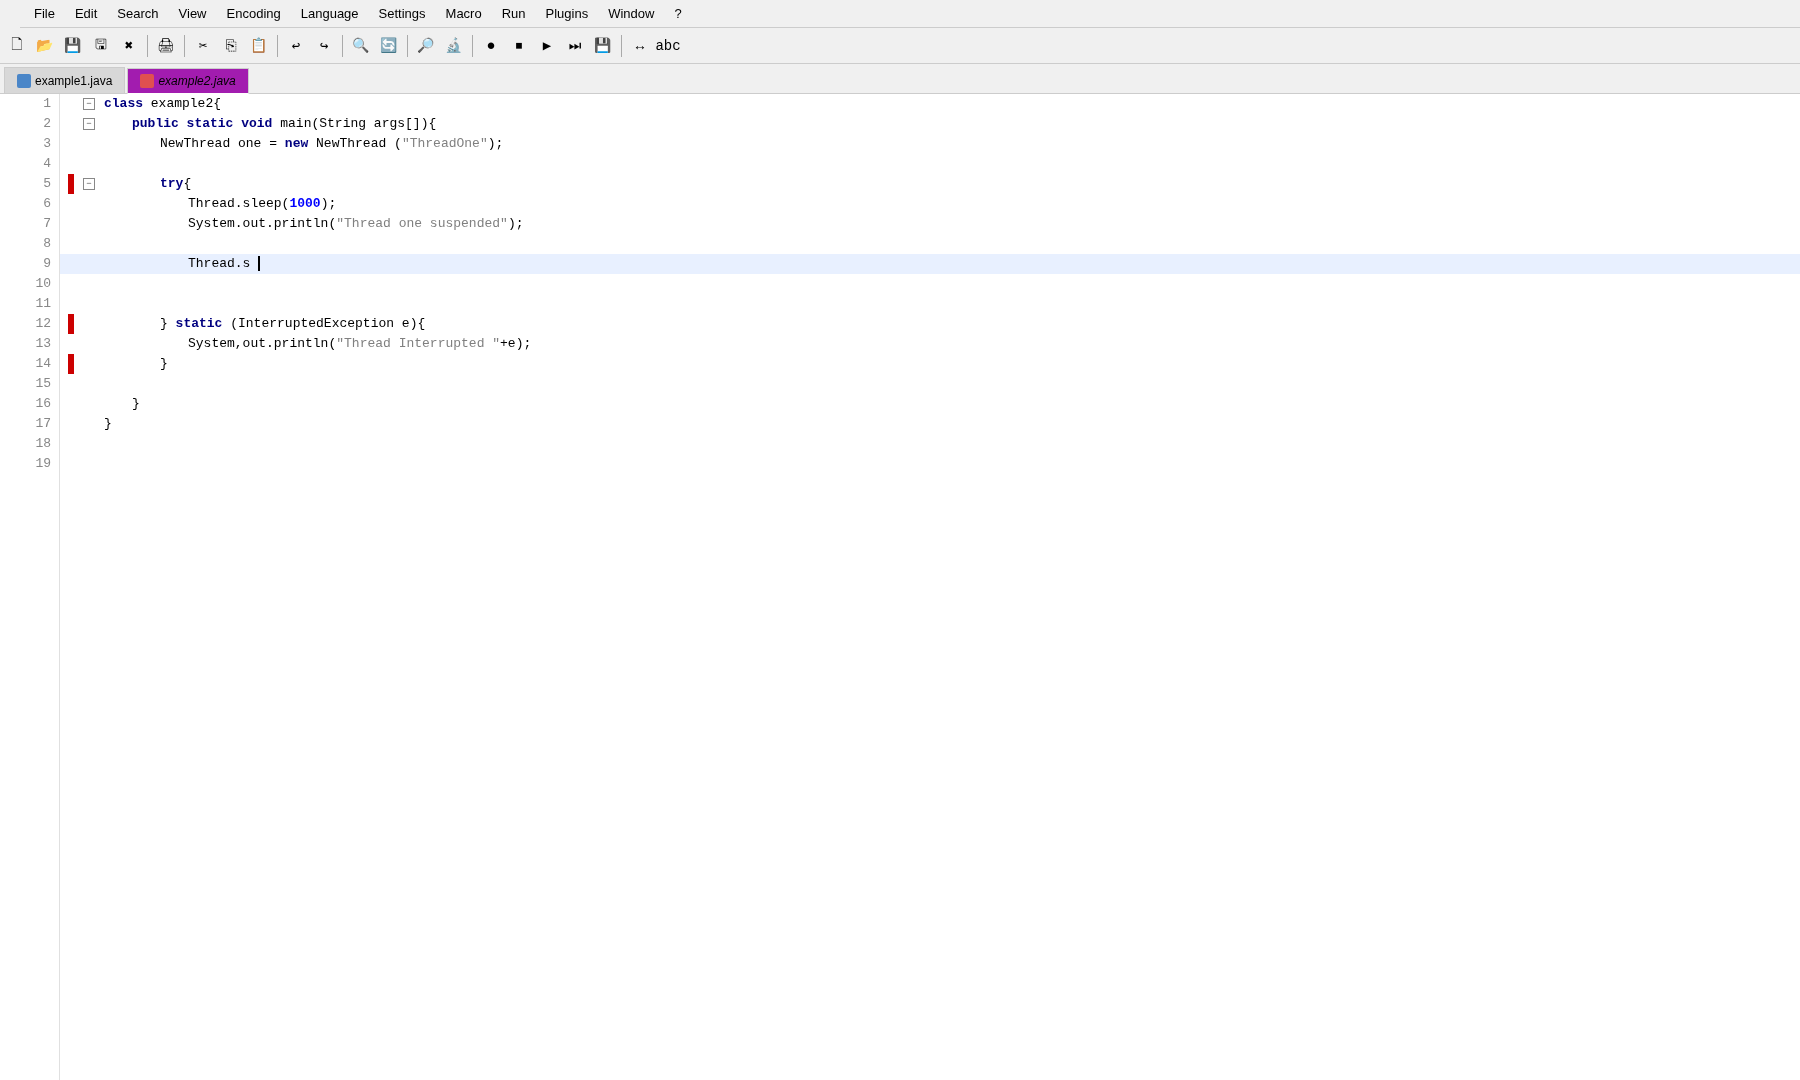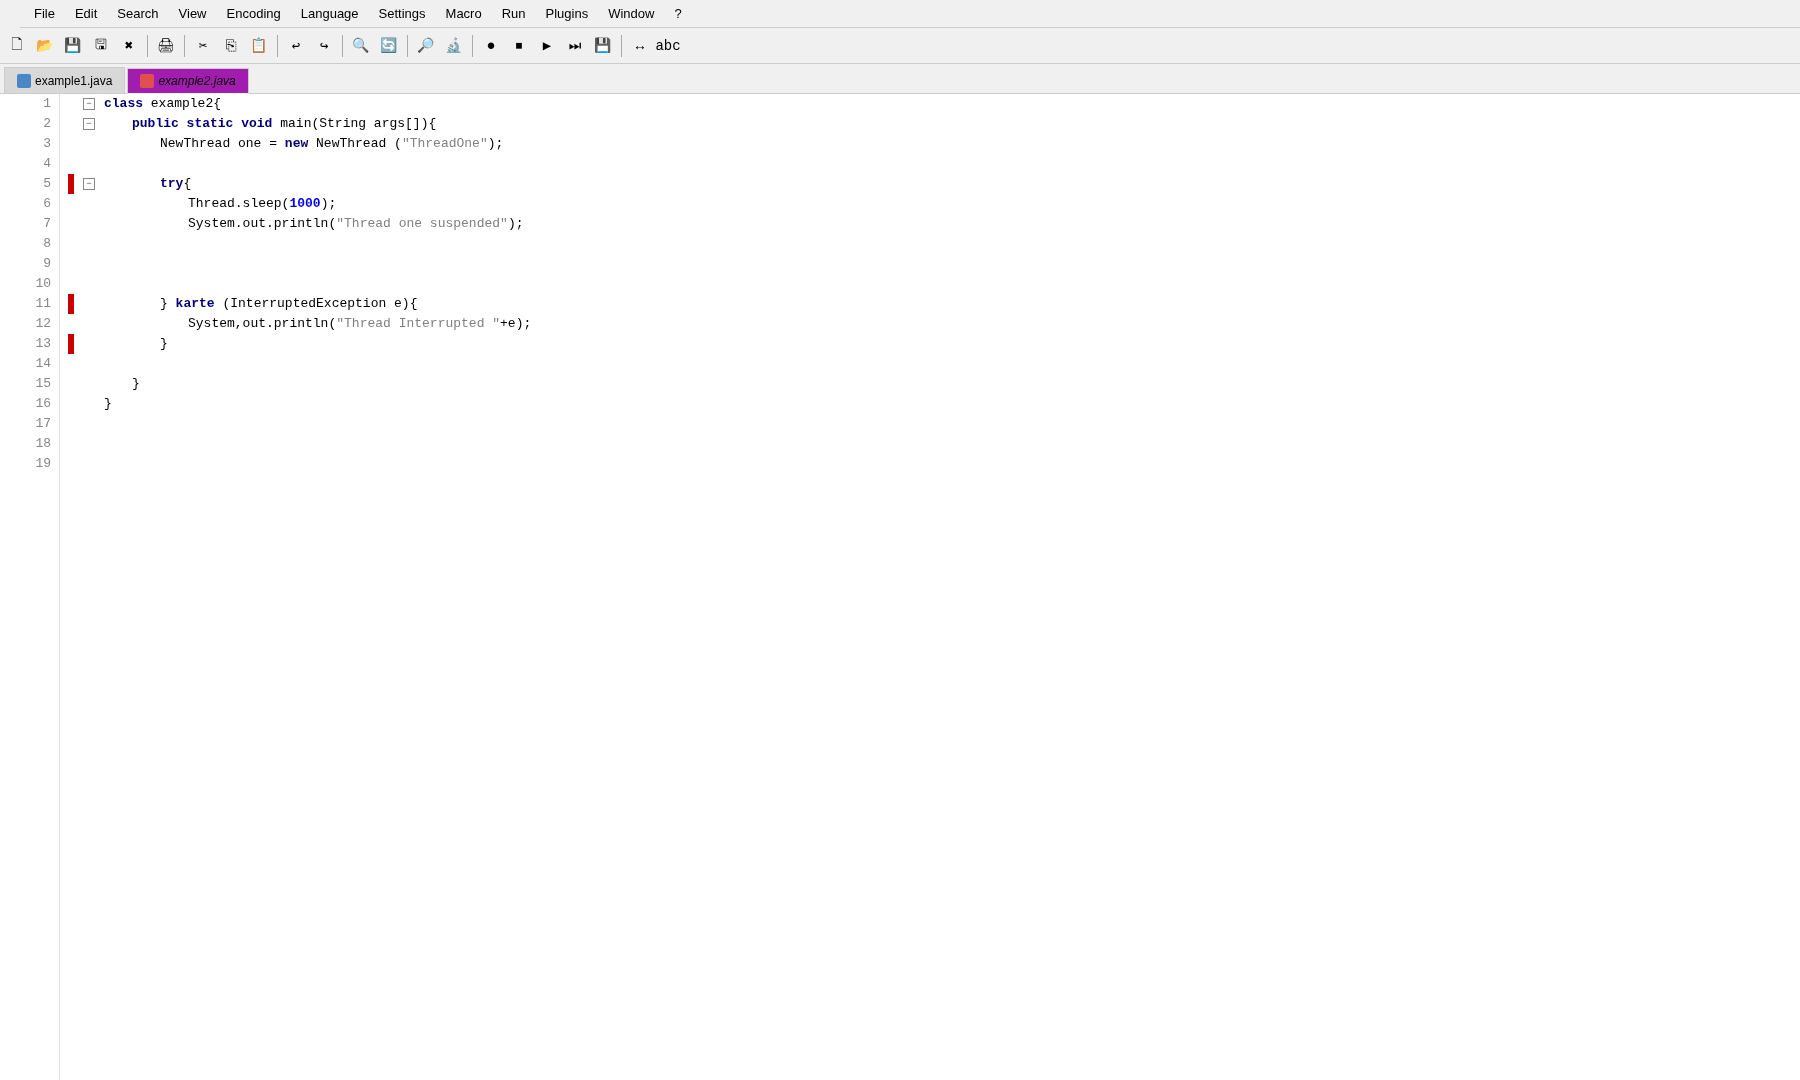--- a/index.html
+++ b/index.html
@@ -284,6 +284,7 @@
       <div class="code-line"><div class="no-marker"></div><div class="fold-col"></div><span style="display: inline-block; width: 84px;"></span><span class="line-content"><span class="plain">Thread.sleep(</span><span class="num">1000</span><span class="plain">);</span></span></div>
       <div class="code-line"><div class="no-marker"></div><div class="fold-col"></div><span style="display: inline-block; width: 84px;"></span><span class="line-content"><span class="plain">System.out.println(</span><span class="str">"Thread one suspended"</span><span class="plain">);</span></span></div>
       <div class="code-line"><div class="no-marker"></div><div class="fold-col"></div><span style="display: inline-block; width: 0px;"></span><span class="line-content"></span></div>
+      <div class="code-line active-line"><div class="no-marker"></div><div class="fold-col"></div><span style="display: inline-block; width: 84px;"></span><span class="line-content"><span class="plain">Thread.s<span class="cursor-pos"> </span></span></span></div>
       <div class="code-line"><div class="no-marker"></div><div class="fold-col"></div><span style="display: inline-block; width: 0px;"></span><span class="line-content"></span></div>
       <div class="code-line"><div class="no-marker"></div><div class="fold-col"></div><span style="display: inline-block; width: 0px;"></span><span class="line-content"></span></div>
       <div class="code-line"><div class="red-marker"></div><div class="fold-col"></div><span style="display: inline-block; width: 56px;"></span><span class="line-content"><span class="plain">} </span><span class="kw">karte </span><span class="plain">(InterruptedException e){</span></span></div>

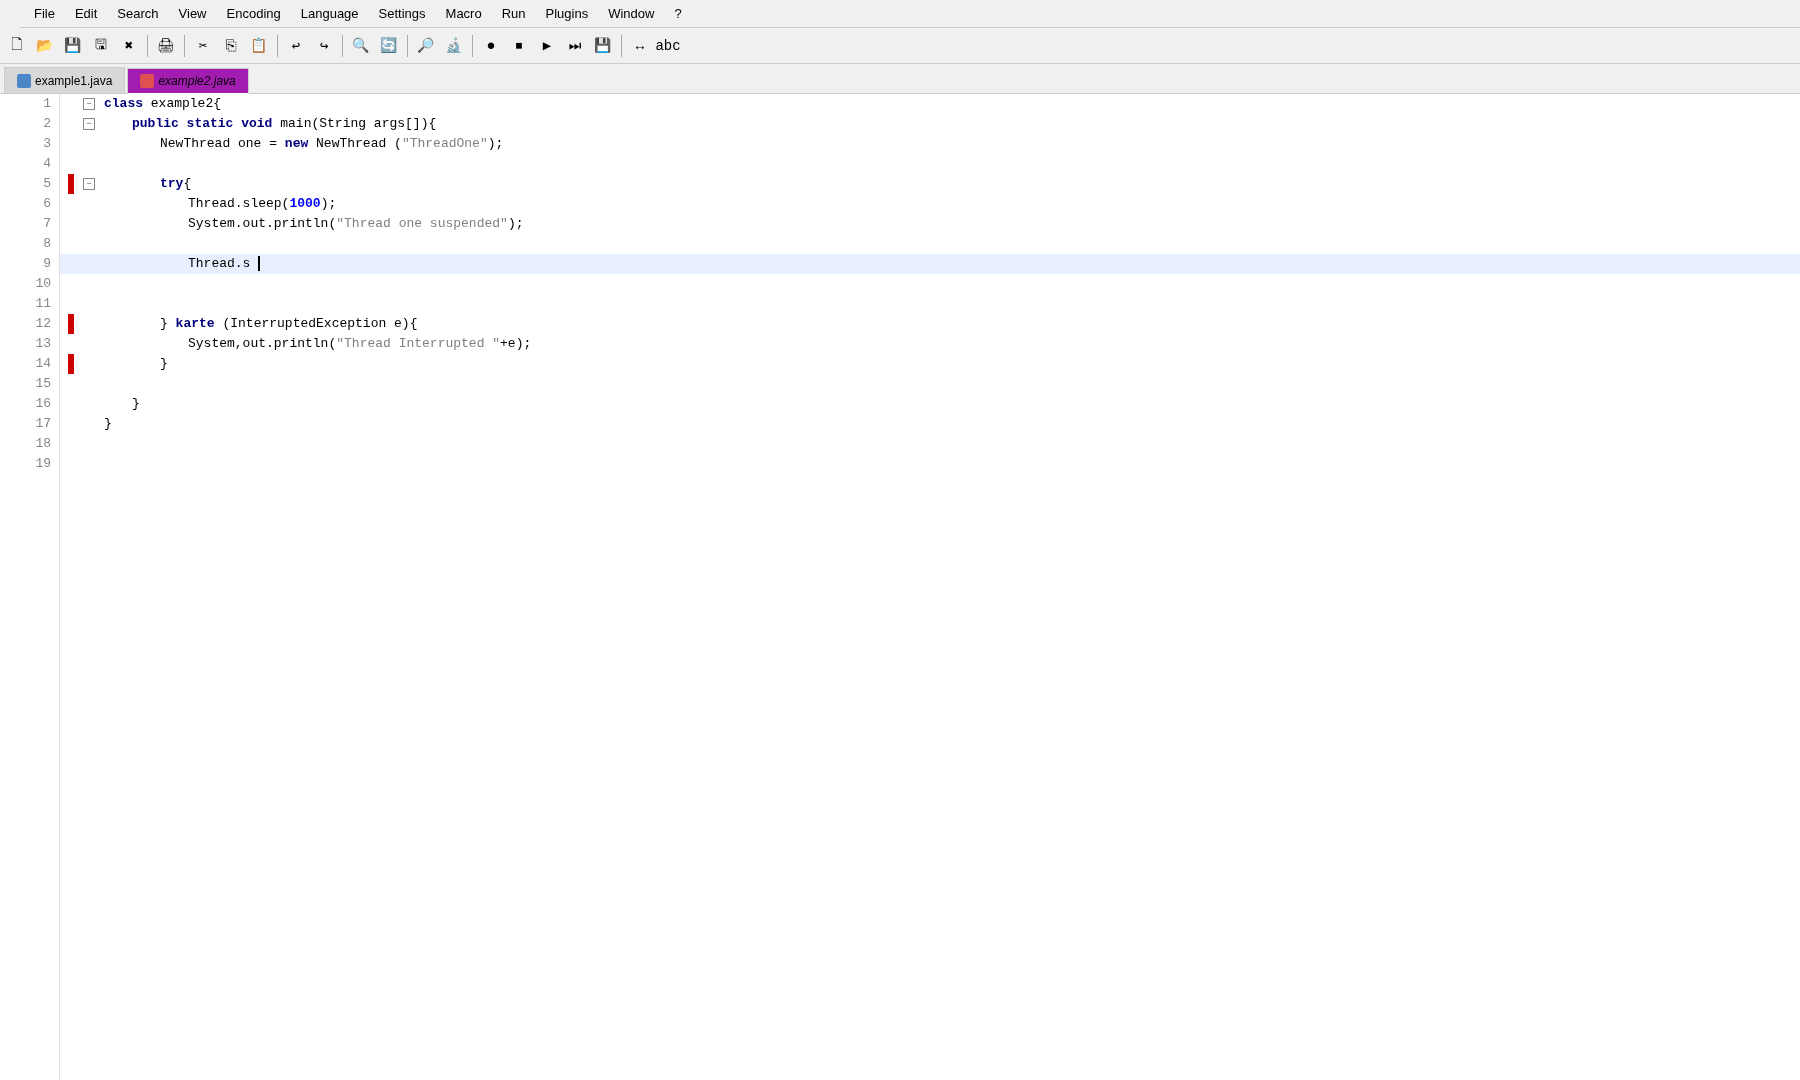--- a/index.html
+++ b/index.html
@@ -287,7 +287,7 @@
       <div class="code-line active-line"><div class="no-marker"></div><div class="fold-col"></div><span style="display: inline-block; width: 84px;"></span><span class="line-content"><span class="plain">Thread.s<span class="cursor-pos"> </span></span></span></div>
       <div class="code-line"><div class="no-marker"></div><div class="fold-col"></div><span style="display: inline-block; width: 0px;"></span><span class="line-content"></span></div>
       <div class="code-line"><div class="no-marker"></div><div class="fold-col"></div><span style="display: inline-block; width: 0px;"></span><span class="line-content"></span></div>
-      <div class="code-line"><div class="red-marker"></div><div class="fold-col"></div><span style="display: inline-block; width: 56px;"></span><span class="line-content"><span class="plain">} </span><span class="kw">karte </span><span class="plain">(InterruptedException e){</span></span></div>
+      <div class="code-line"><div class="red-marker"></div><div class="fold-col"></div><span style="display: inline-block; width: 56px;"></span><span class="line-content"><span class="plain">} </span><span class="kw">static </span><span class="plain">(InterruptedException e){</span></span></div>
       <div class="code-line"><div class="no-marker"></div><div class="fold-col"></div><span style="display: inline-block; width: 84px;"></span><span class="line-content"><span class="plain">System,out.println(</span><span class="str">"Thread Interrupted "</span><span class="plain">+e);</span></span></div>
       <div class="code-line"><div class="red-marker"></div><div class="fold-col"></div><span style="display: inline-block; width: 56px;"></span><span class="line-content"><span class="plain">}</span></span></div>
       <div class="code-line"><div class="no-marker"></div><div class="fold-col"></div><span style="display: inline-block; width: 0px;"></span><span class="line-content"></span></div>

